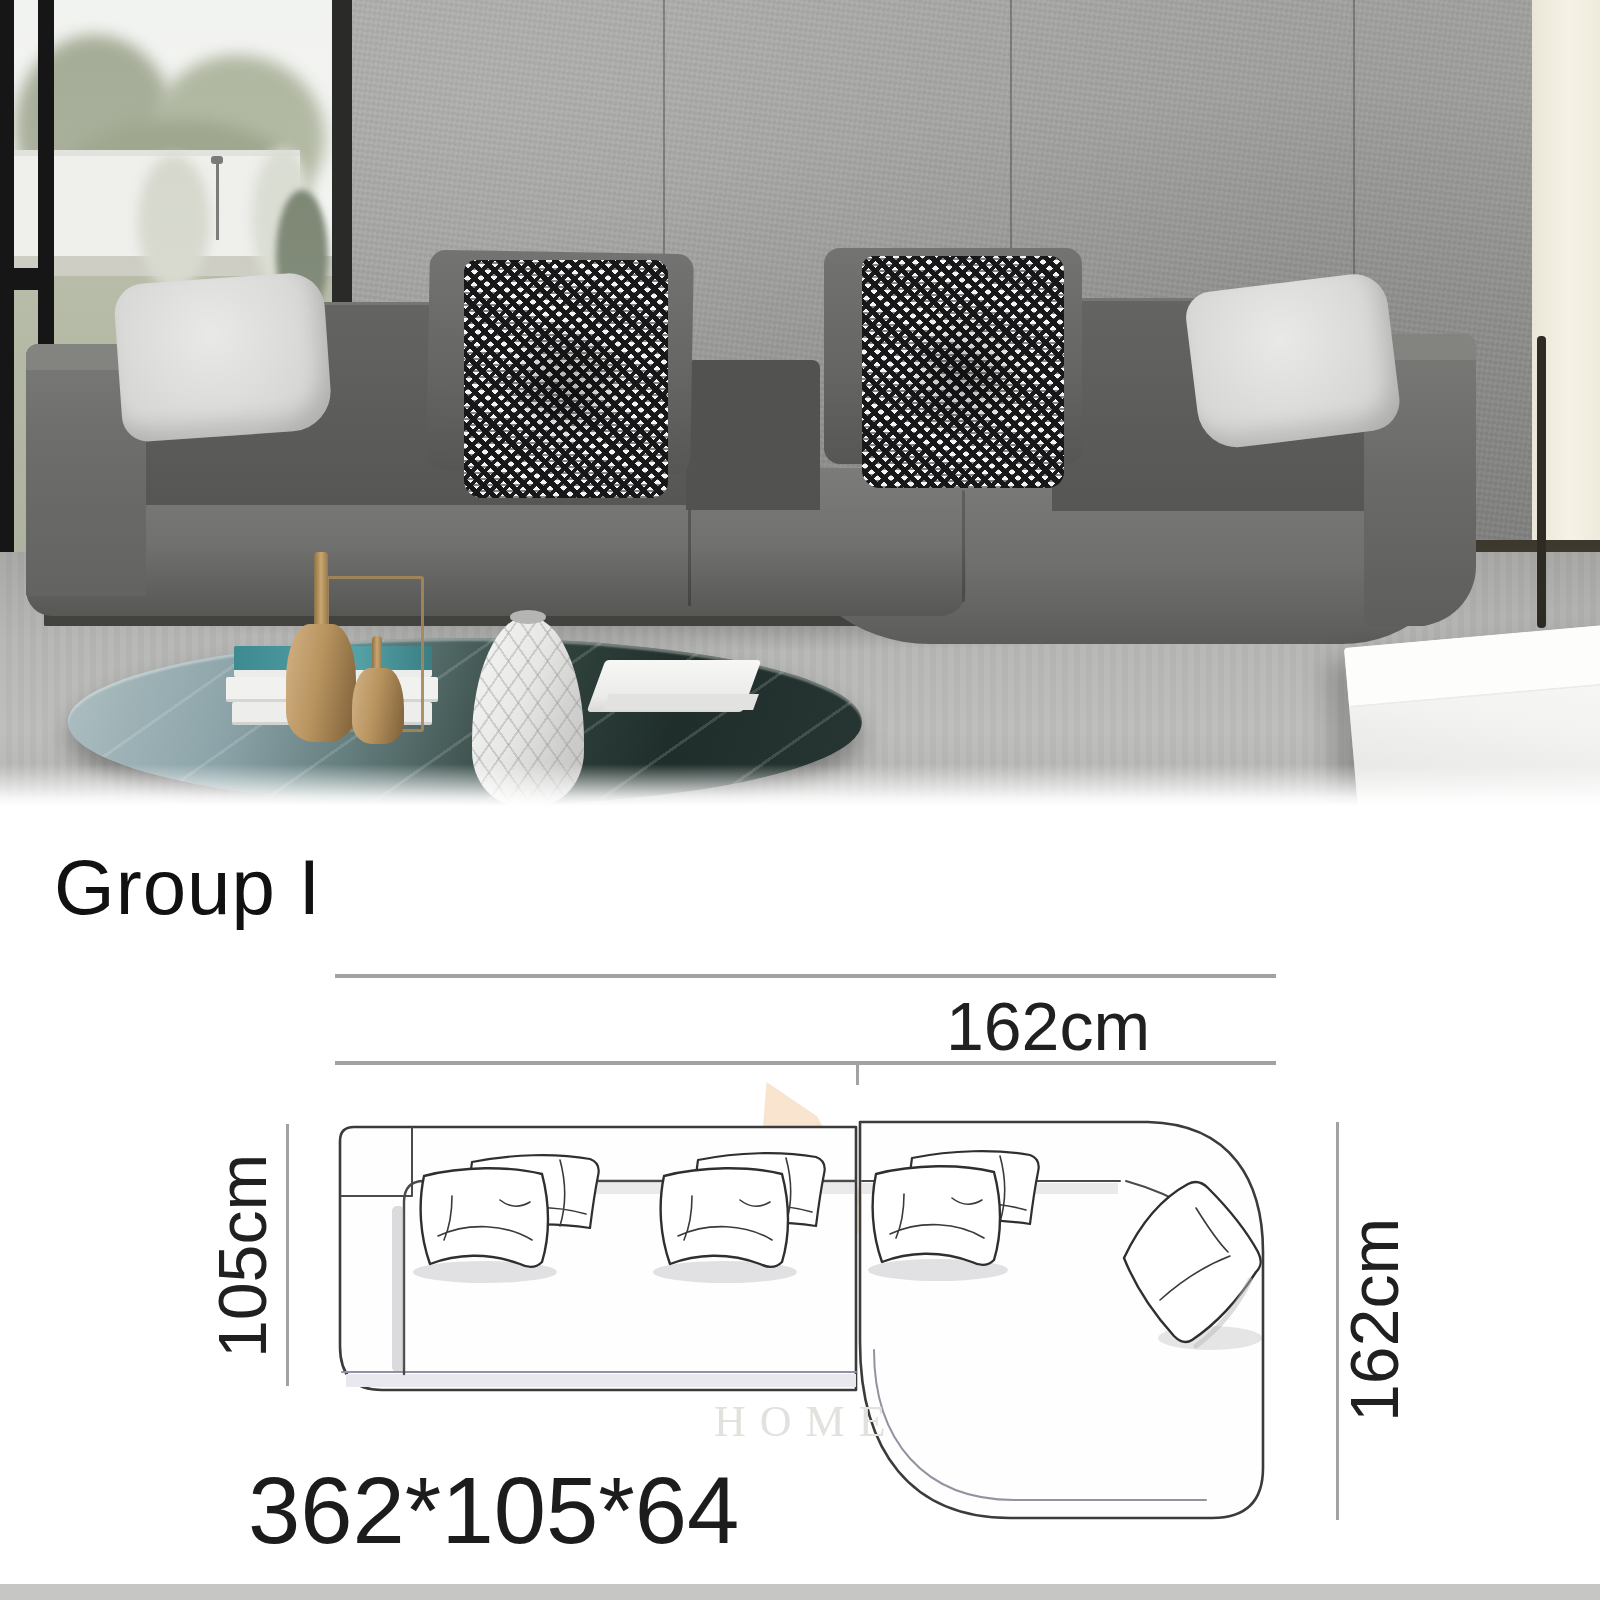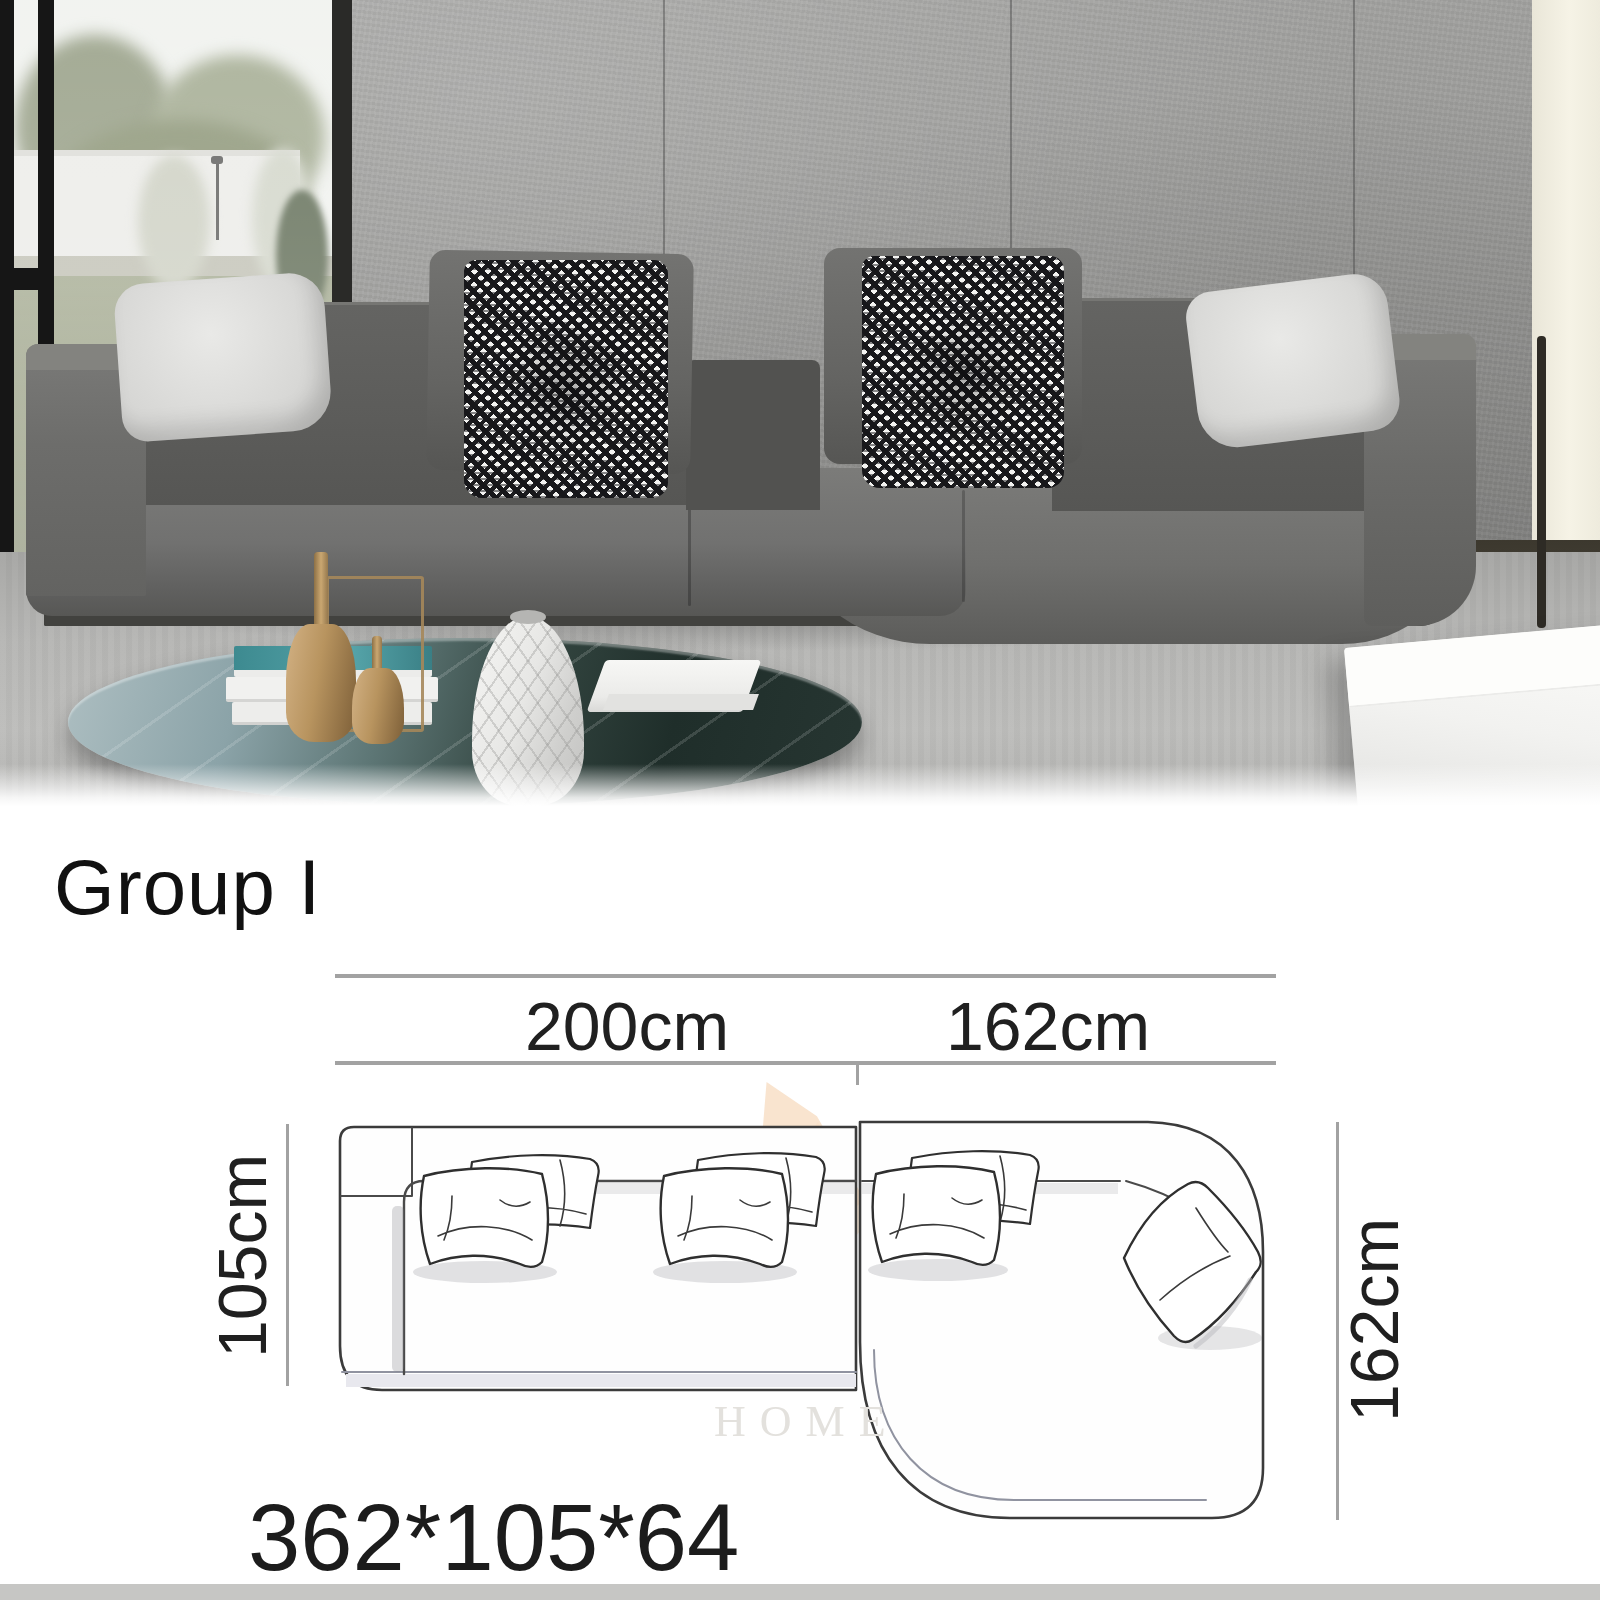--- a/index.html
+++ b/index.html
@@ -223,7 +223,6 @@
     <div class="heading">Group I</div>
 
     <div class="dim-line-h" style="left:335px;top:168px;width:941px;"></div>
-    <div class="dim-label" style="left:627px;top:220px;">200cm</div>
     <div class="dim-label" style="left:1048px;top:220px;">162cm</div>
     <div class="dim-line-h" style="left:335px;top:255px;width:941px;"></div>
     <div class="dim-tick" style="left:856px;top:255px;"></div>

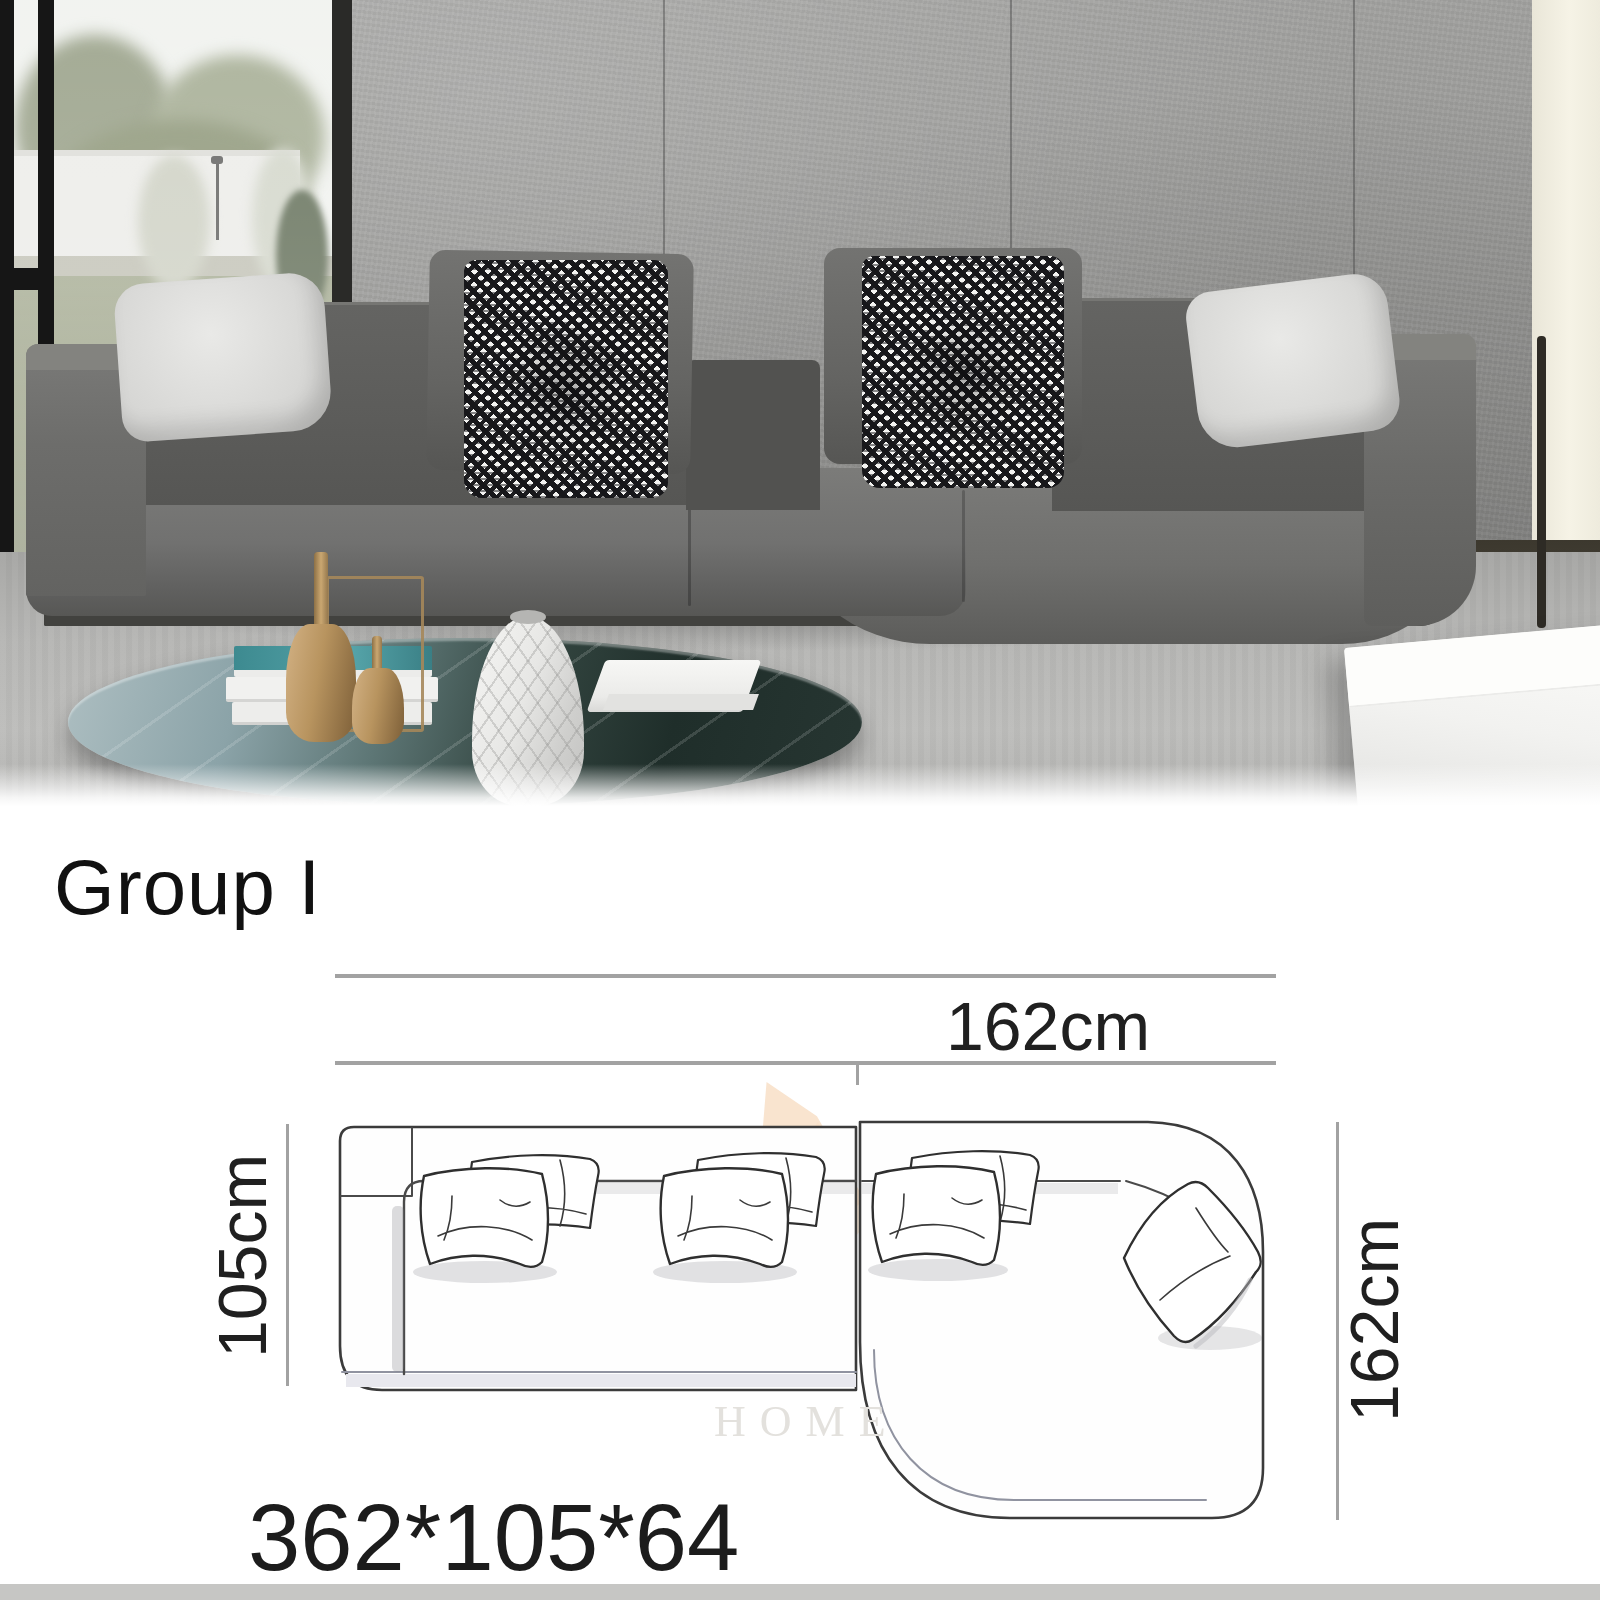--- a/index.html
+++ b/index.html
@@ -122,7 +122,7 @@
          font-size:112px;letter-spacing:12px;color:#dbd9d5;}
   .wm-home{position:absolute;left:714px;top:590px;font-family:"Liberation Serif",serif;
          font-size:44px;letter-spacing:14px;color:#e3e1dd;}
-  .size-text{position:absolute;left:248px;top:678px;font-size:94px;color:#1c1c1c;}
+  .size-text{position:absolute;left:248px;top:651px;font-size:94px;color:#1c1c1c;}
   .bottom-strip{position:absolute;left:0;top:1584px;width:1600px;height:16px;background:#c6c6c4;}
 </style>
 </head>

